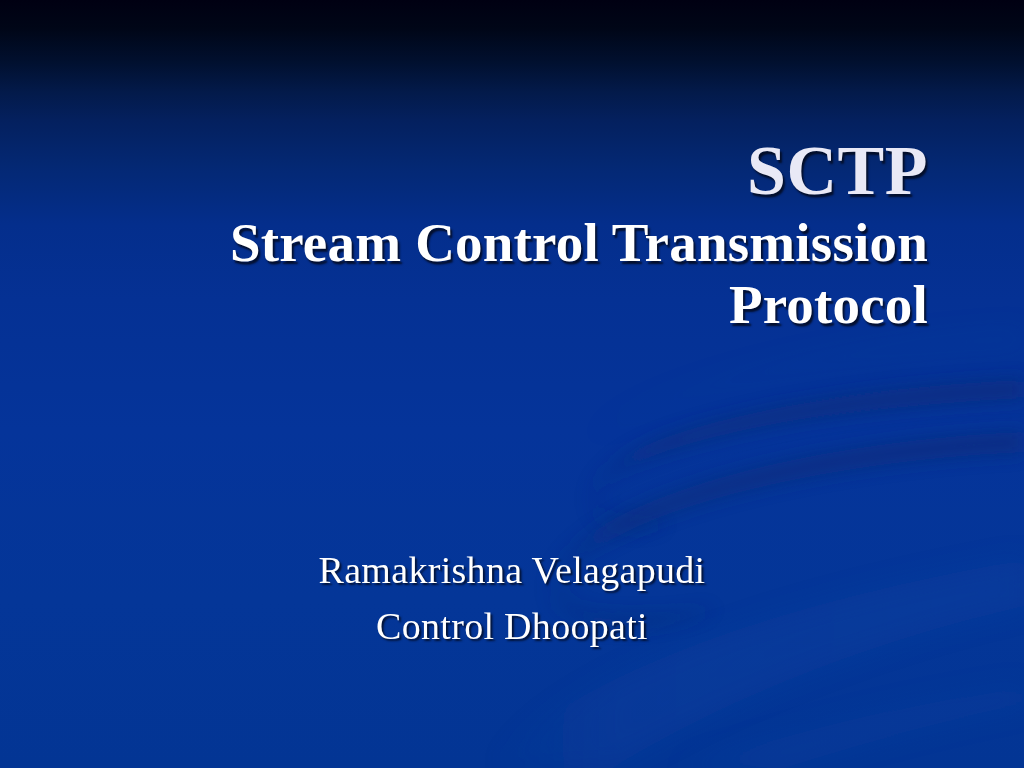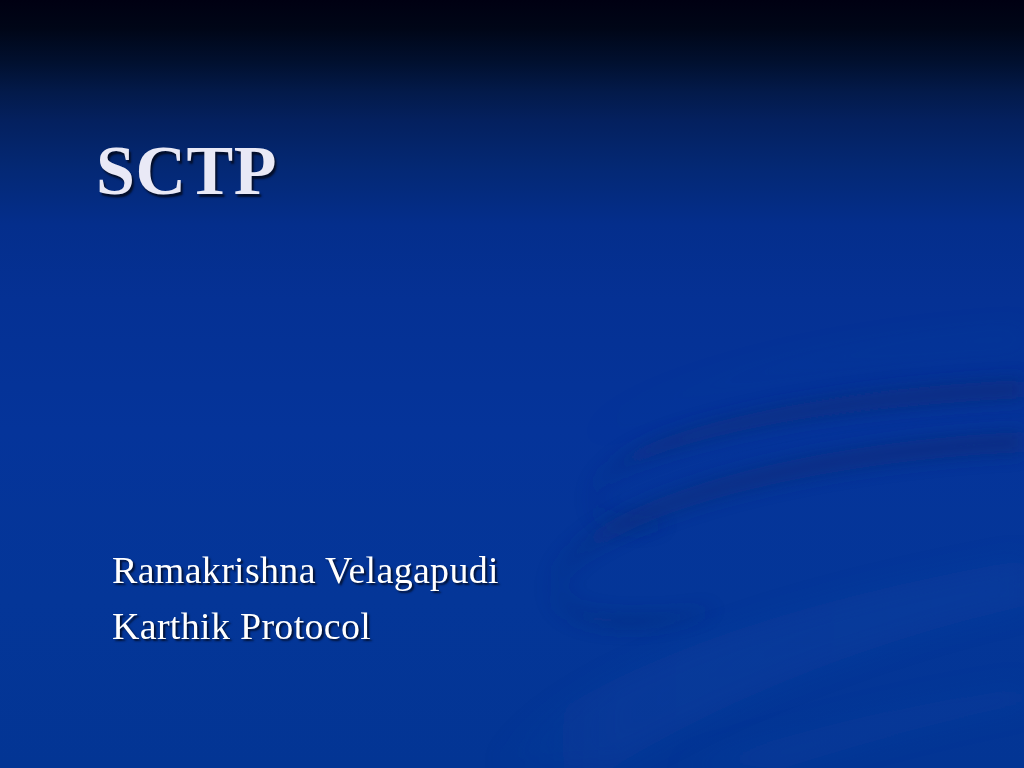--- a/index.html
+++ b/index.html
@@ -55,7 +55,7 @@
     left: 96px;
     top: 136px;
     width: 832px;
-    text-align: left;
+    text-align: right;
   }
   .title-main {
     display: block;

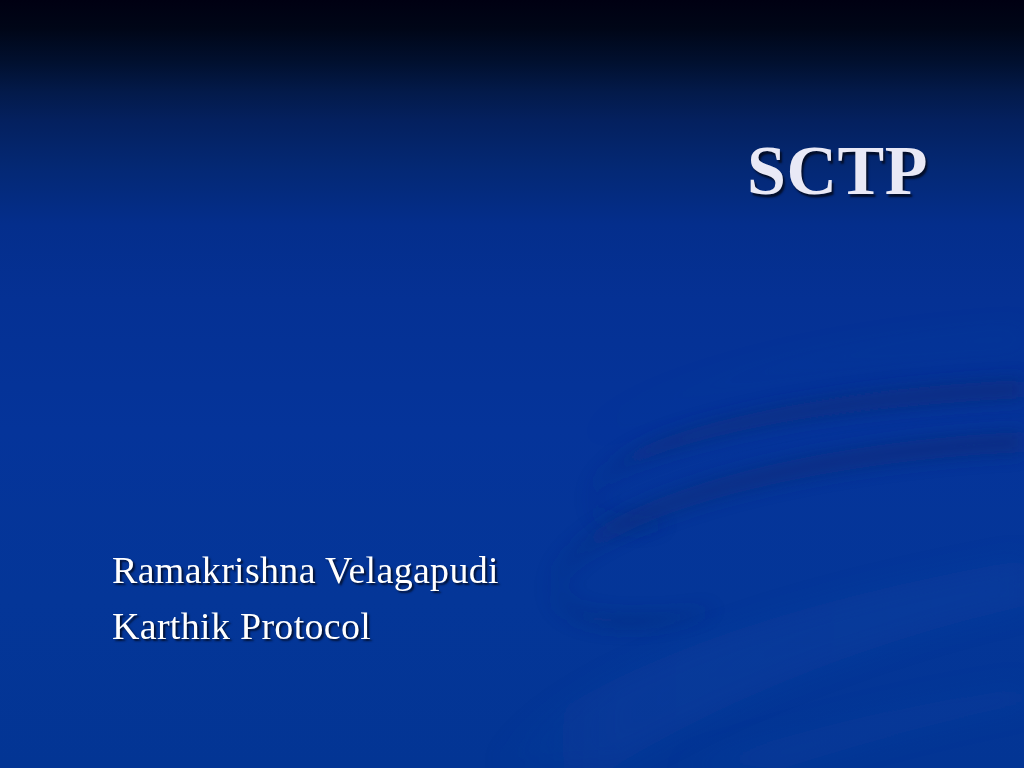--- a/index.html
+++ b/index.html
@@ -161,6 +161,7 @@
 
   <div class="title-block">
     <span class="title-main">SCTP</span>
+    <span class="title-sub">Stream Control Transmission Protocol</span>
   </div>
 
   <div class="authors-block">

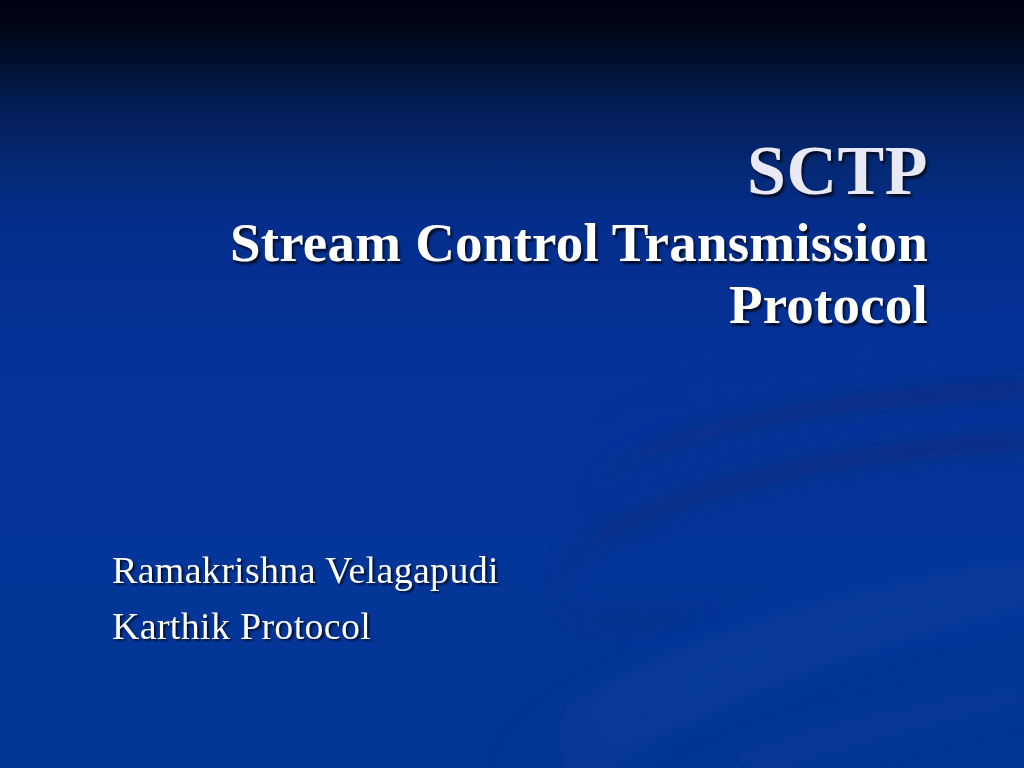--- a/index.html
+++ b/index.html
@@ -83,7 +83,7 @@
     left: 112px;
     top: 542px;
     width: 800px;
-    text-align: left;
+    text-align: center;
   }
   .author-line {
     display: block;

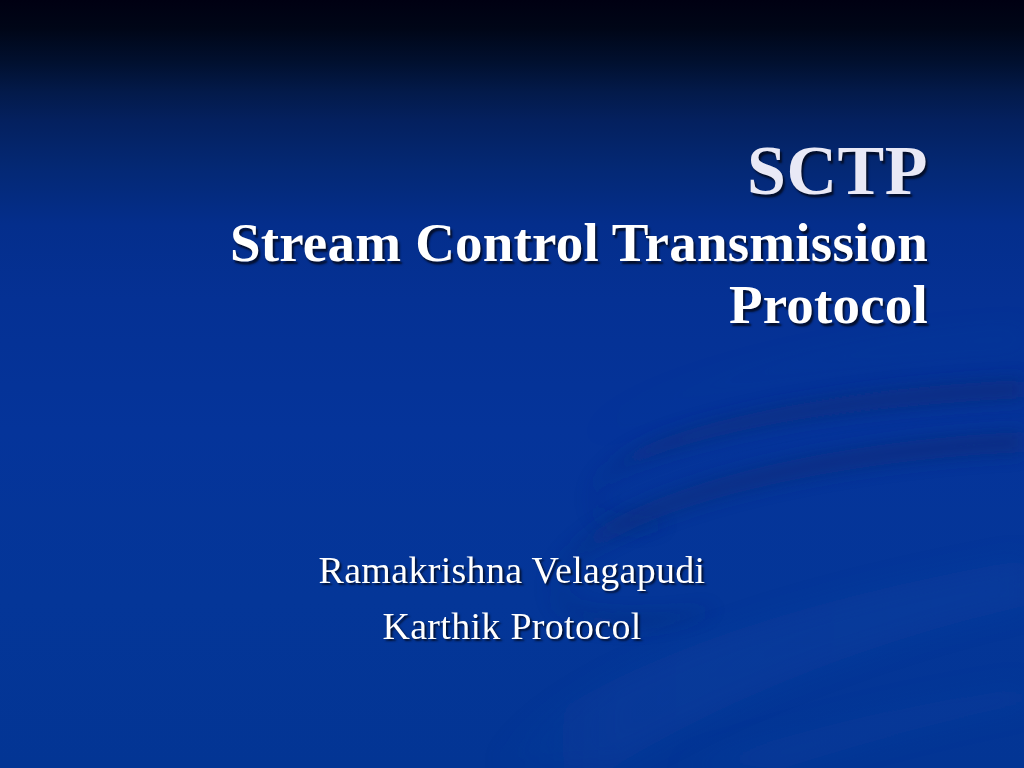--- a/index.html
+++ b/index.html
@@ -166,7 +166,7 @@
 
   <div class="authors-block">
     <span class="author-line">Ramakrishna Velagapudi</span>
-    <span class="author-line">Karthik Protocol</span>
+    <span class="author-line">Control Dhoopati</span>
   </div>
 
 </div>

